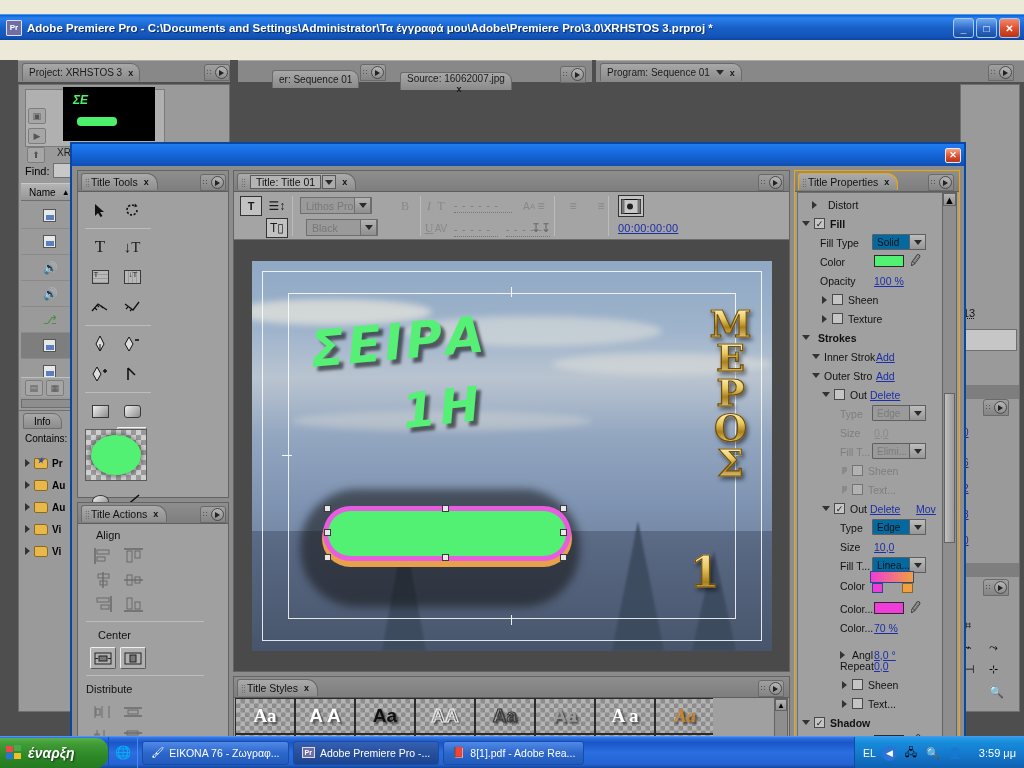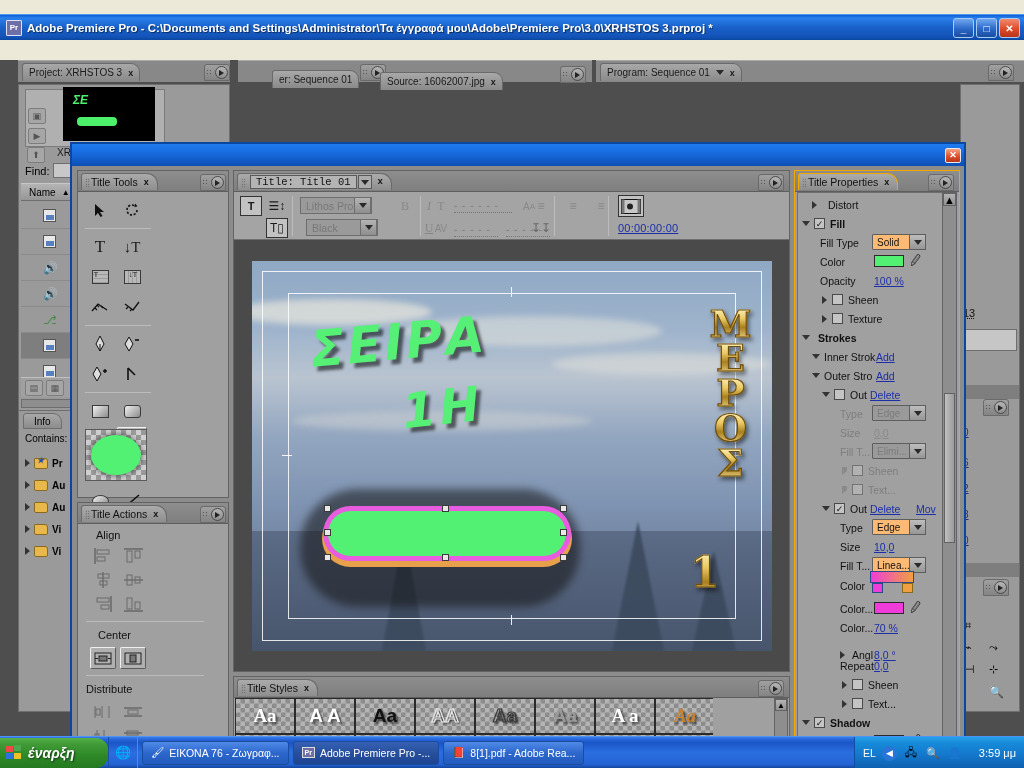--- a/index.html
+++ b/index.html
@@ -292,7 +292,7 @@
           <i class="play"></i>
         </span>
     </div>
-    <div class="bg-tab" style="left:380px;top:12px;">
+    <div class="bg-tab" style="left:400px;top:12px;flex-direction:column;">
       <span>Source: 16062007.jpg</span>
       <span class="tab-x">x</span>
     </div>

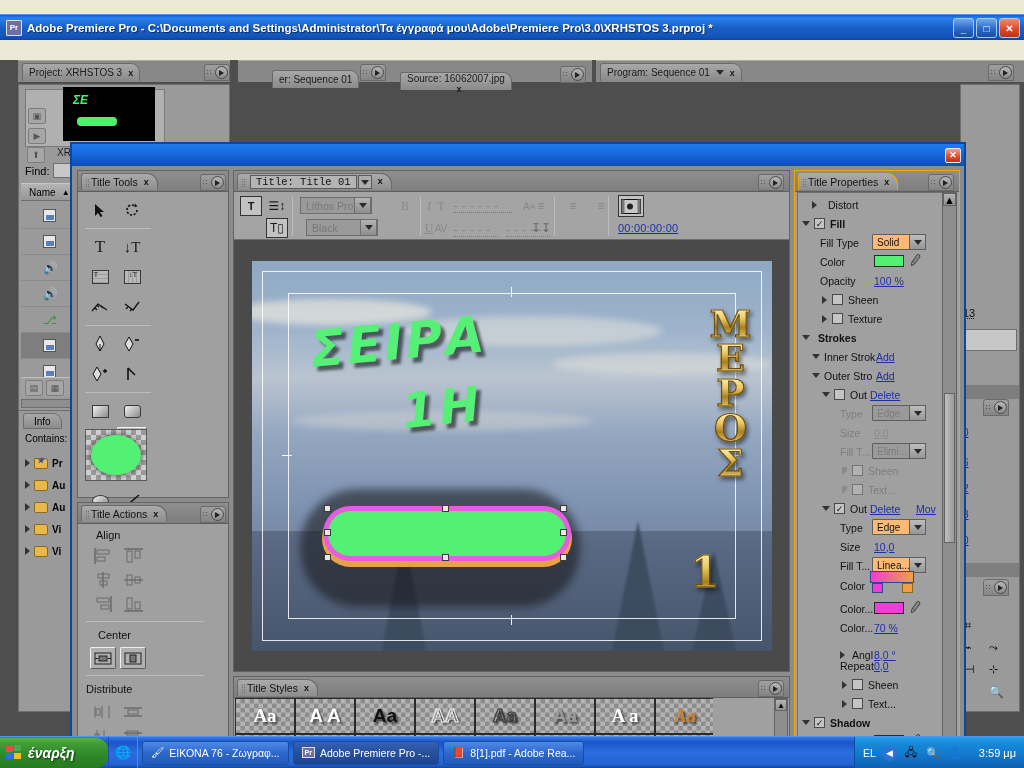--- a/index.html
+++ b/index.html
@@ -683,7 +683,7 @@
 
         <div class="panel" id="title-main">
           <div class="ptabbar"></div>
-          <div class="ptab" style="padding:0 8px 0 12px;font-family:Liberation Mono, monospace;">
+          <div class="ptab" style="padding:0 8px 0 12px;">
             <i class="grip"></i>
             <span style="border:1px solid #5a5a5a;background:#b4b4b4;padding:0 5px;">Title: Title 01</span>
             <span style="border:1px solid #5a5a5a;background:#acacac;width:14px;height:14px;display:flex;align-items:center;justify-content:center;margin-left:1px;">

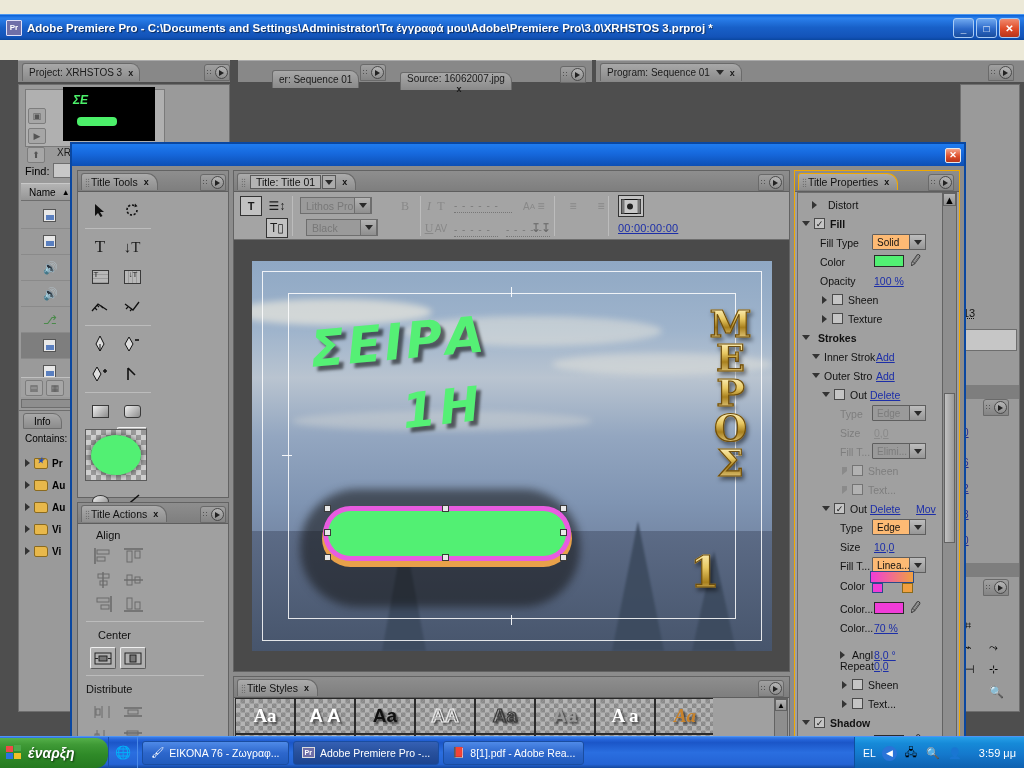--- a/index.html
+++ b/index.html
@@ -217,7 +217,7 @@
   .ptri.open{border-left:4px solid transparent;border-right:4px solid transparent;border-top:5px solid #333;border-bottom:none;}
   .ptri.dim{border-left-color:#8a8a8a;border-top-color:#8a8a8a;}
   .pchk{width:11px;height:11px;background:#c4c4c4;border:1px solid #4a4a4a;display:flex;align-items:center;justify-content:center;font-size:9px;color:#111;}
-  .pcombo{position:absolute;height:16px;background:#fdba74;border:1px solid #5e5e5e;border-radius:1px;
+  .pcombo{position:absolute;height:16px;background:#0369a1;border:1px solid #5e5e5e;border-radius:1px;
           display:flex;align-items:center;padding-left:4px;font-size:10px;}
   .pcombo.dim{background:#9a9a9a;color:#7c7c7c;}
   .pcar{position:absolute;right:-17px;top:-1px;width:17px;height:16px;background:linear-gradient(180deg,#bdbdbd,#969696);

